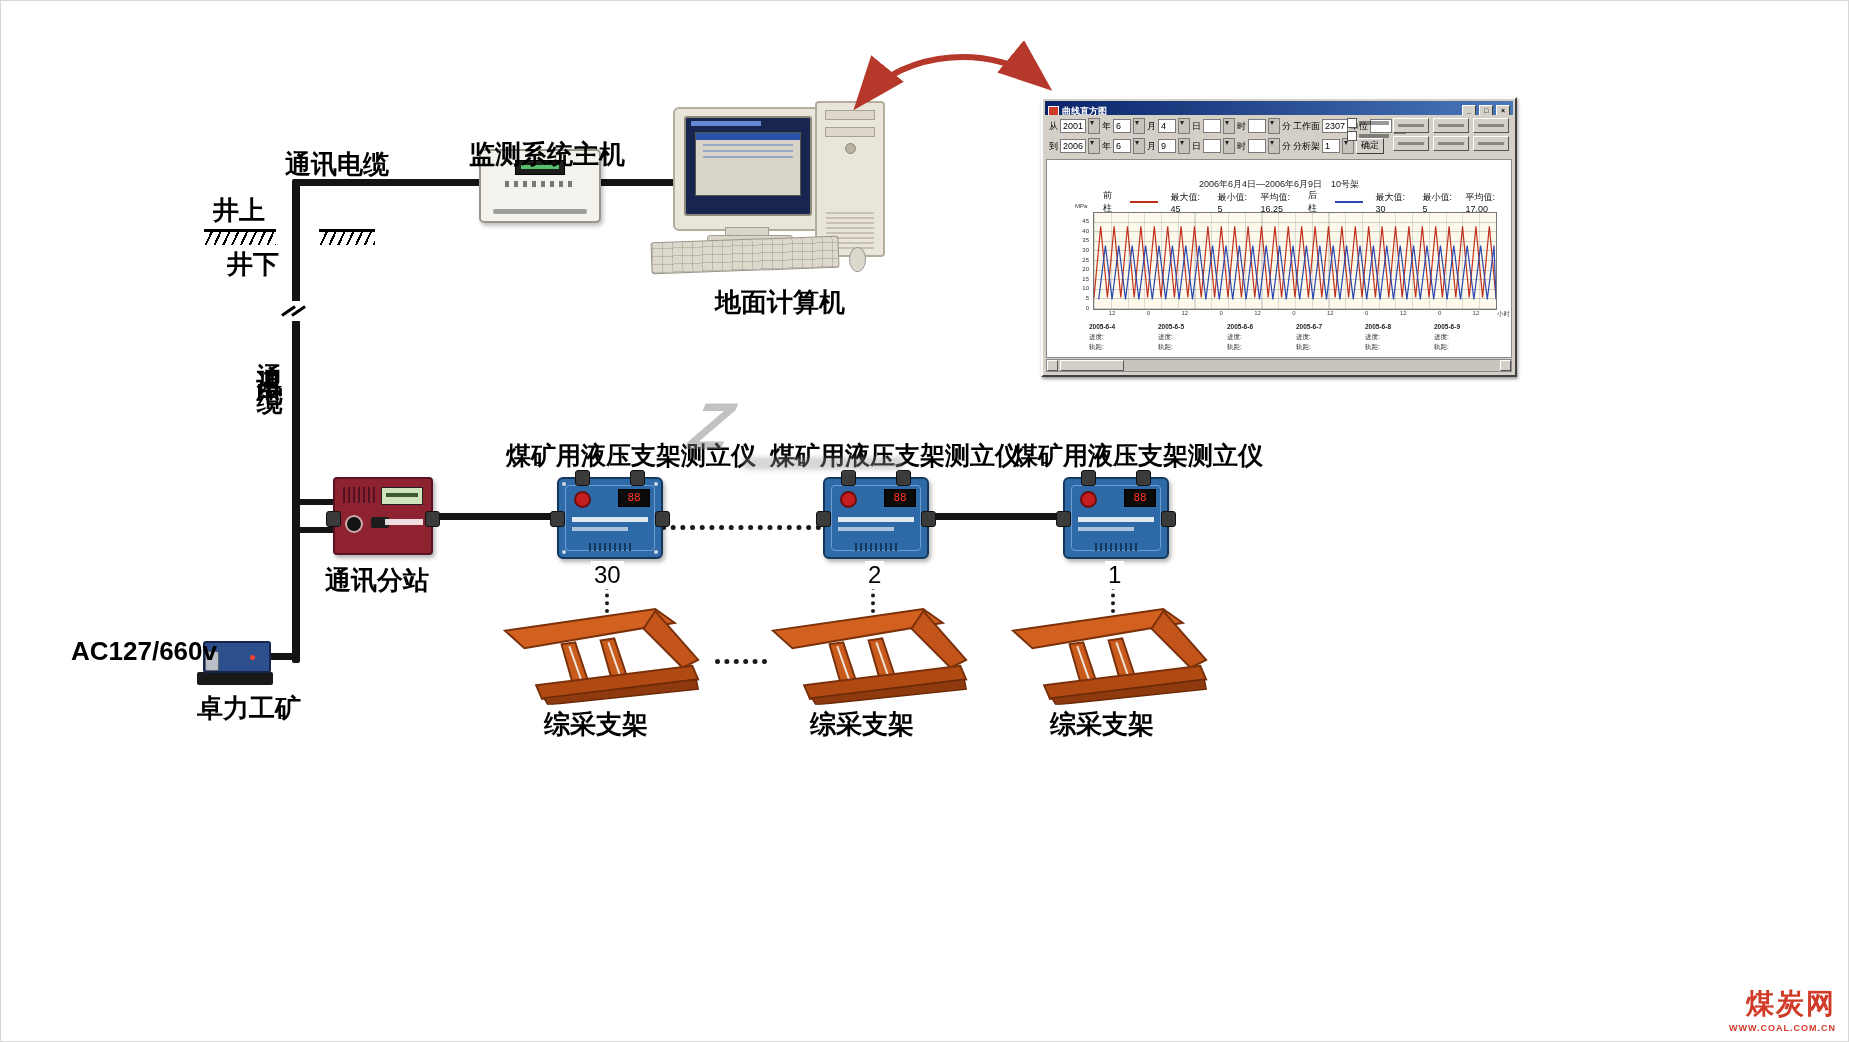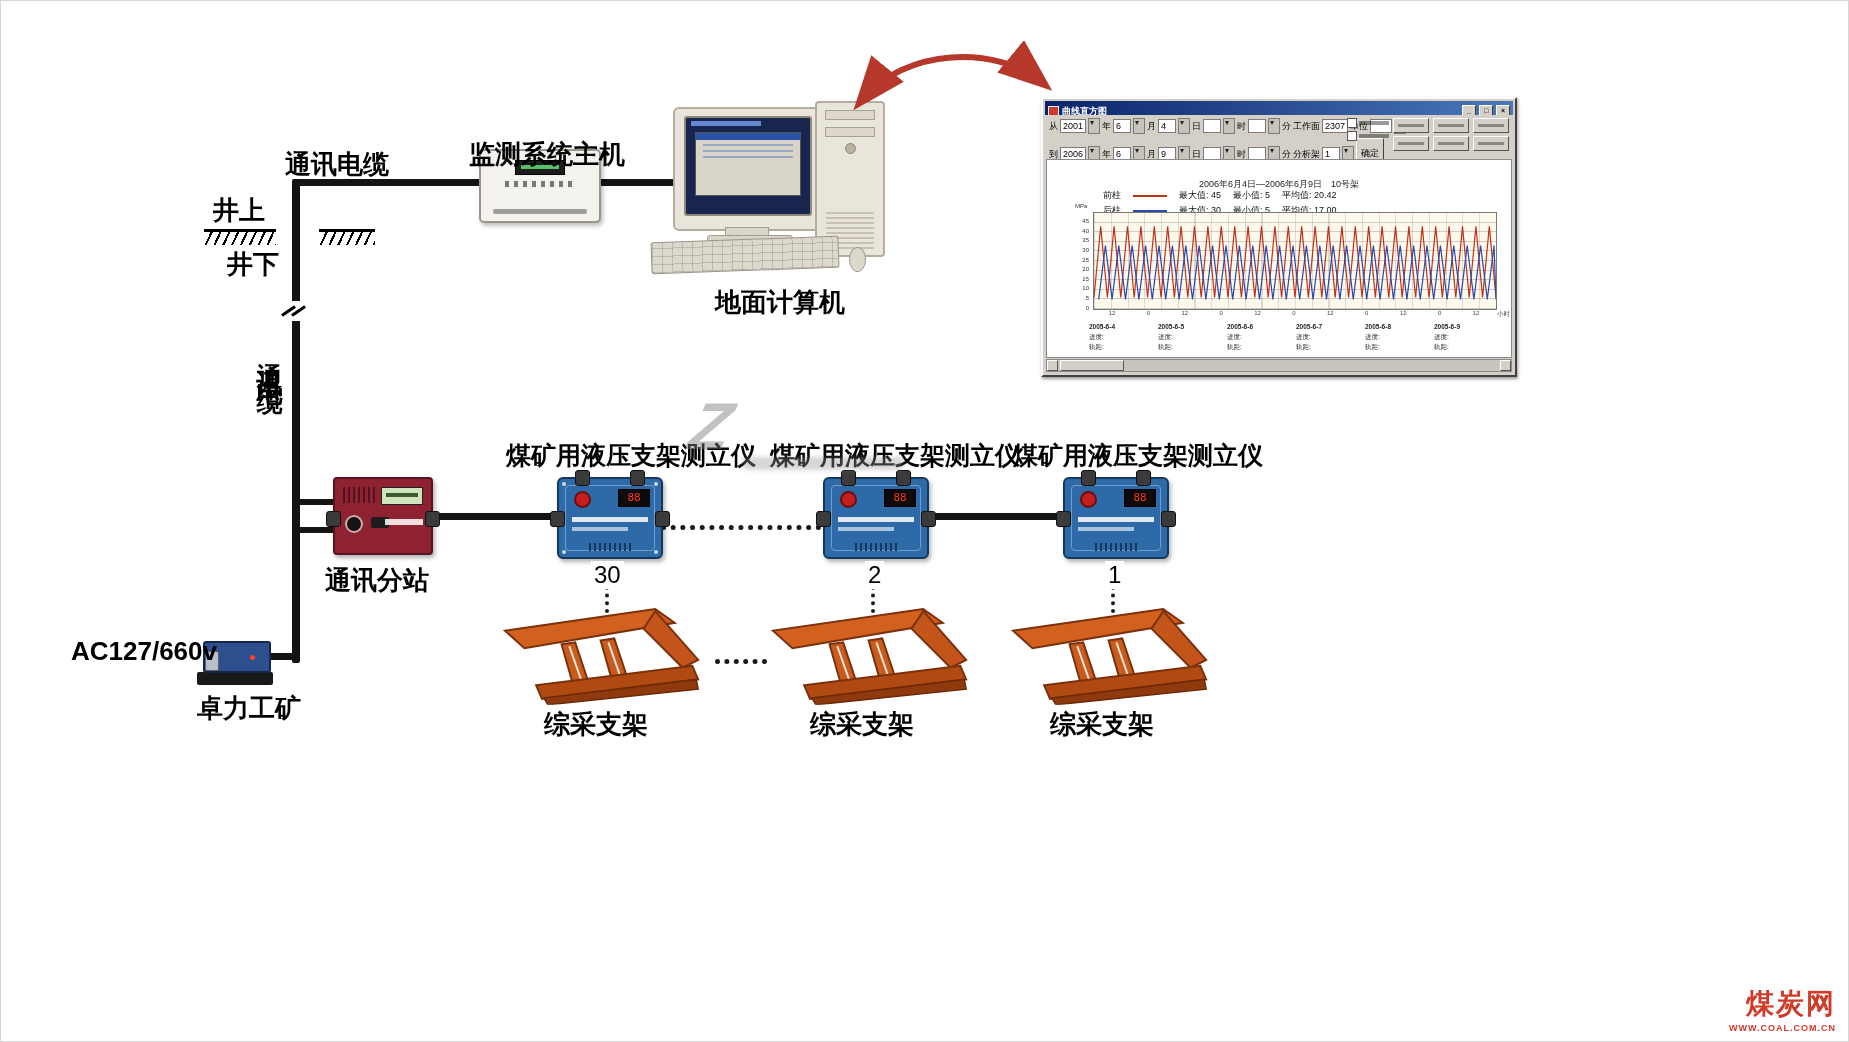--- a/index.html
+++ b/index.html
@@ -111,7 +111,7 @@
   .drop{width:10px;height:14px;background:#c8c4bc;border:1px solid #7a7a7a;position:relative}
   .drop::after{content:"▾";position:absolute;left:1px;top:-1px;font-size:8px;color:#222}
   .okbtn{height:14px;background:#d4d0c8;border:1px solid;border-color:#fff #404040 #404040 #fff;
-         padding:8px 4px;font-size:9px;line-height:12px}
+         padding:0 4px;font-size:9px;line-height:12px}
   .rc{position:absolute;right:4px;top:3px;display:flex;gap:4px;align-items:flex-start}
   .rc-col{display:flex;flex-direction:column;gap:3px}
   .cb-row{display:flex;align-items:center;gap:2px}

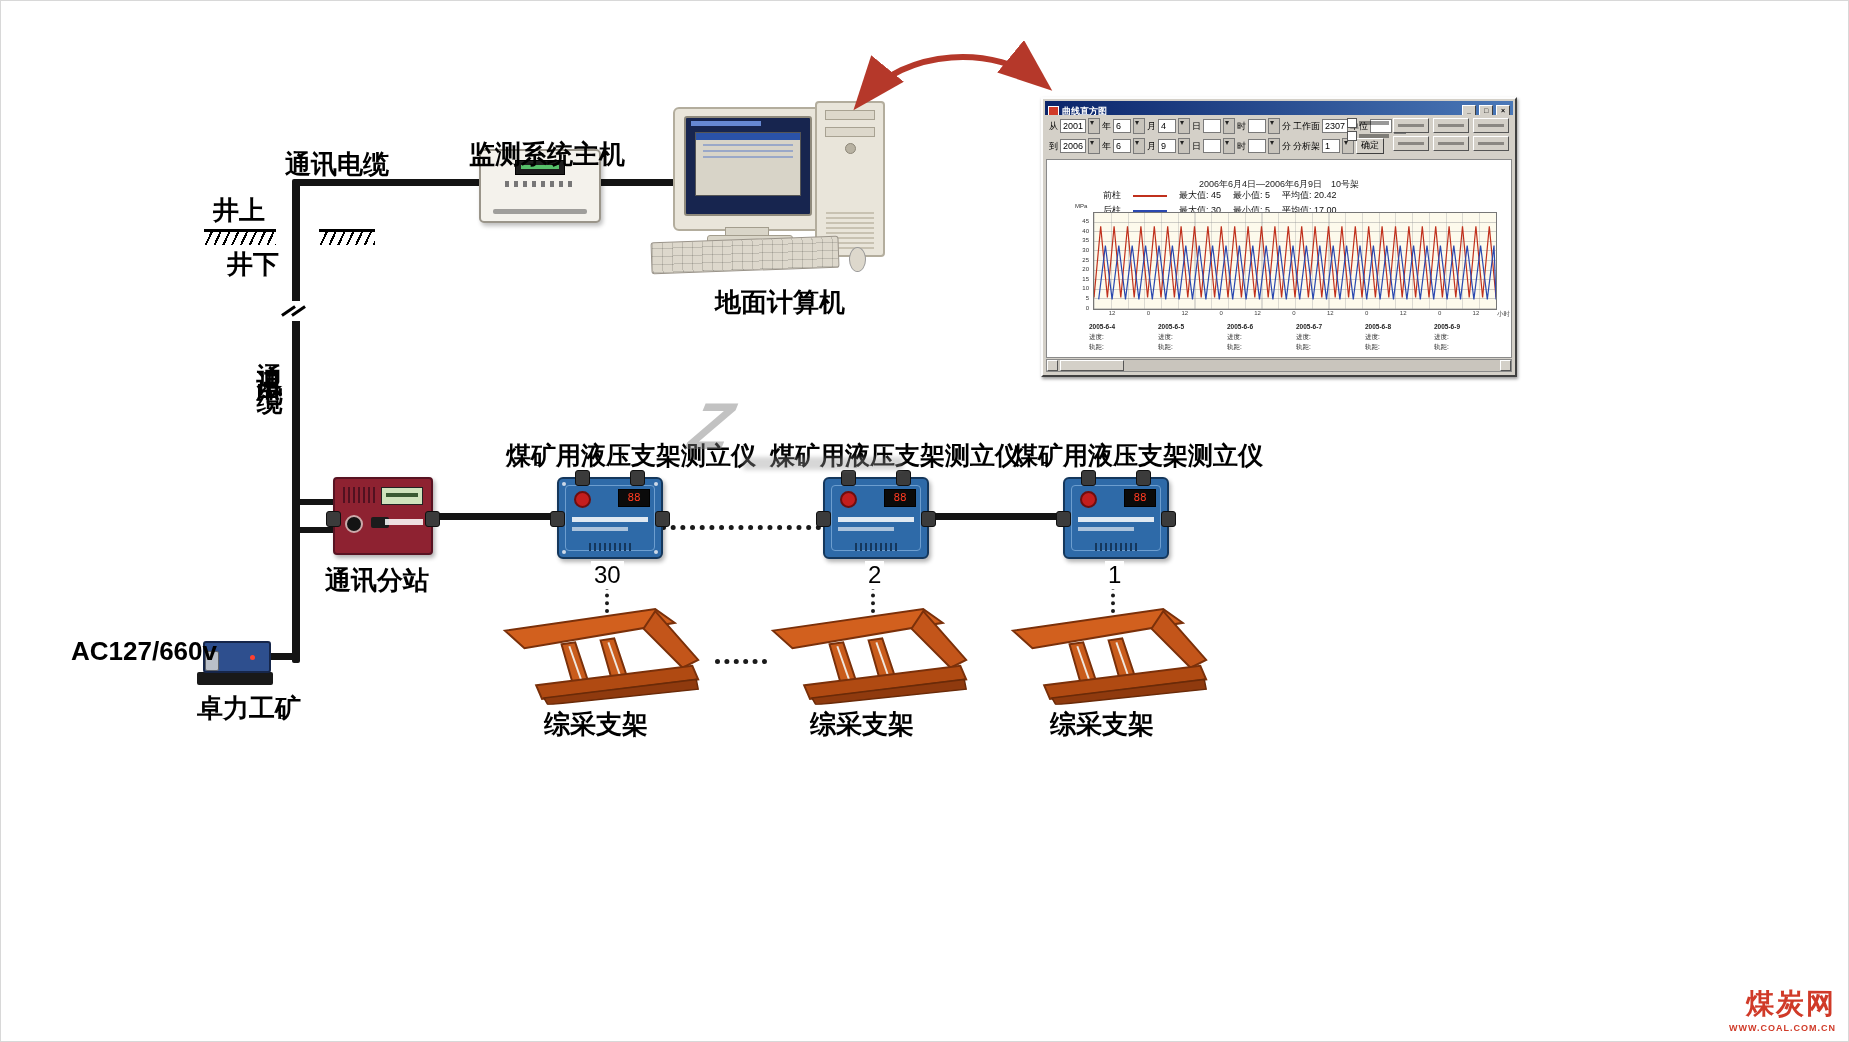--- a/index.html
+++ b/index.html
@@ -122,7 +122,7 @@
   .win-content{position:absolute;left:3px;right:3px;top:60px;bottom:17px;background:#fff;border:1px solid #8a8a8a;overflow:hidden}
   .c-title{position:absolute;left:0;right:0;top:2px;text-align:center;font-size:13px;font-weight:bold;color:#000}
   .c-sub{position:absolute;left:0;right:0;top:18px;text-align:center;font-size:9px;color:#222}
-  .legend{position:absolute;left:56px;top:29px;display:flex;flex-direction:column;gap:2px}
+  .legend{position:absolute;left:56px;top:29px;display:flex;gap:2px}
   .lg-row{display:flex;gap:12px;font-size:9px;align-items:center;color:#111}
   .lg-line{width:34px;height:2px;display:inline-block}
   .plot{position:absolute;left:46px;top:52px;width:402px;height:96px;background:#fdfaec;border:1px solid #777;

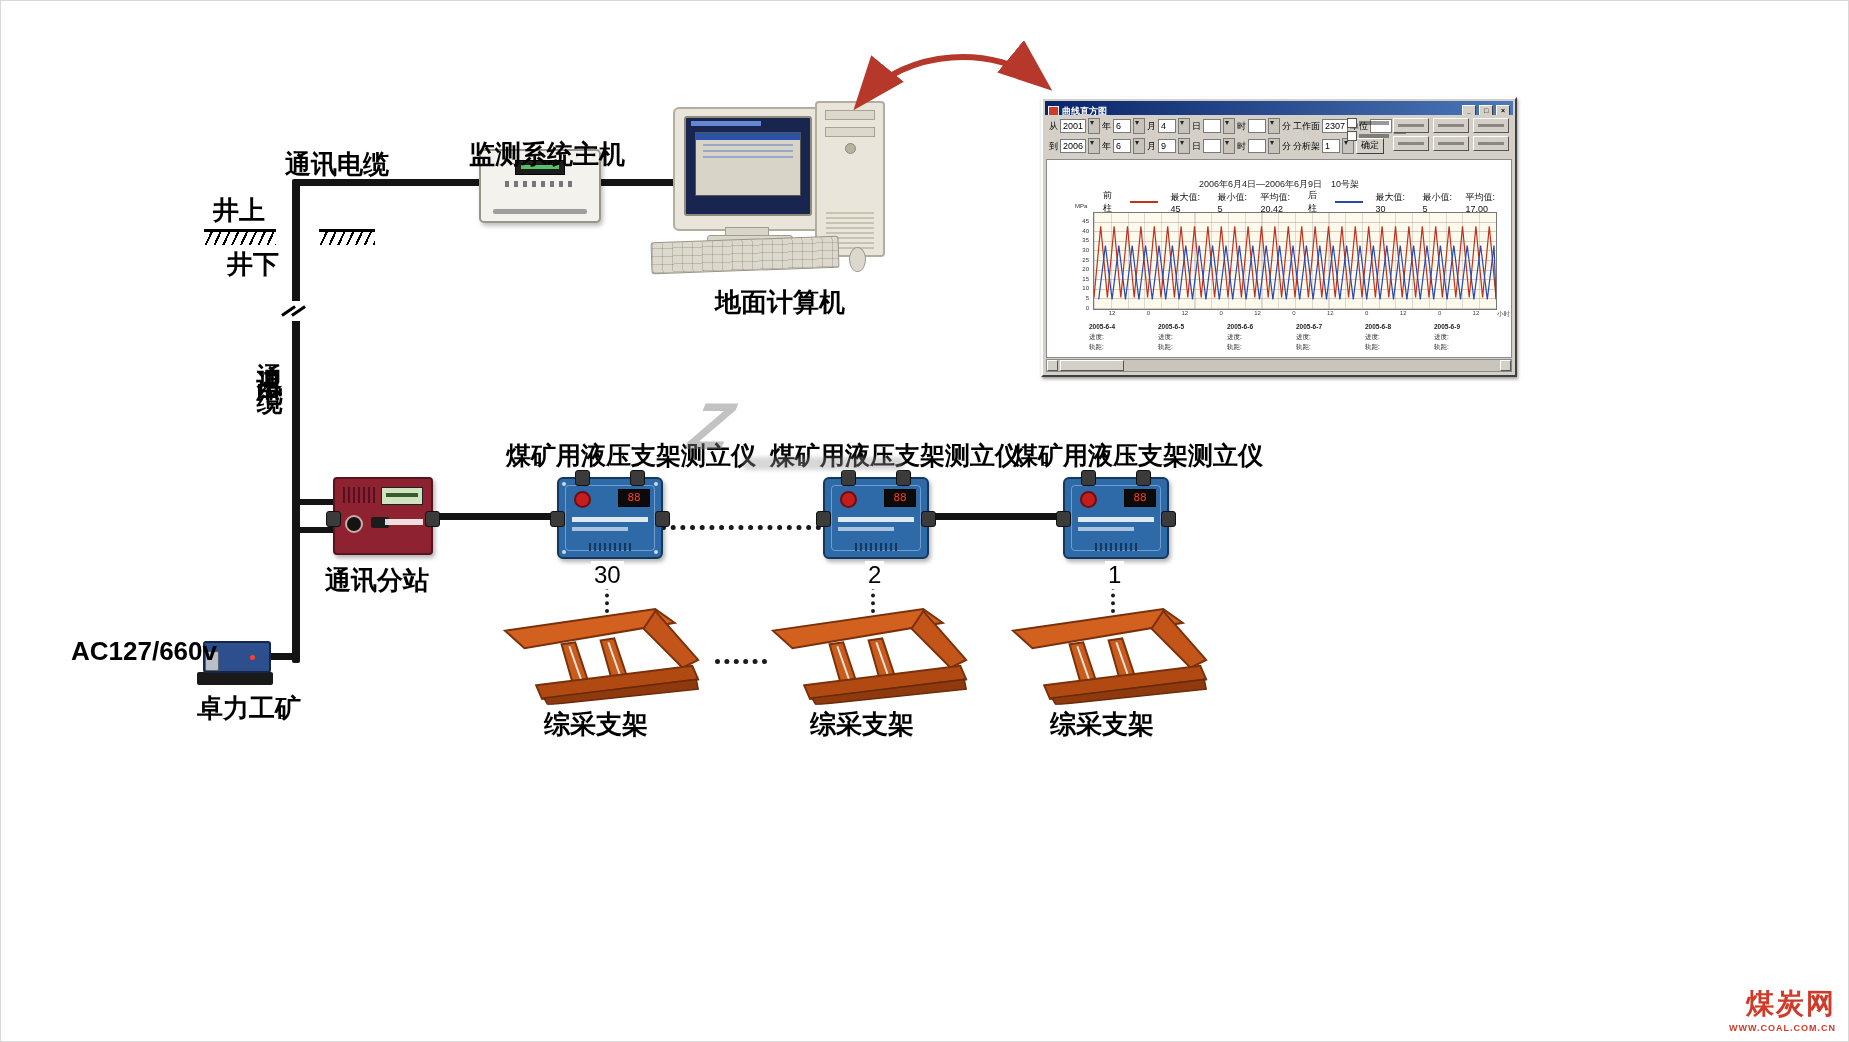--- a/index.html
+++ b/index.html
@@ -397,7 +397,7 @@
           <span class="lg-line" style="background: rgb(192, 48, 28);"></span>
           <span>最大值: 45</span>
           <span>最小值: 5</span>
-          <span>平均值: 20.42</span>
+          <span>平均值: 16.25</span>
         </div>
         <div class="lg-row">
           <span>后柱</span>

